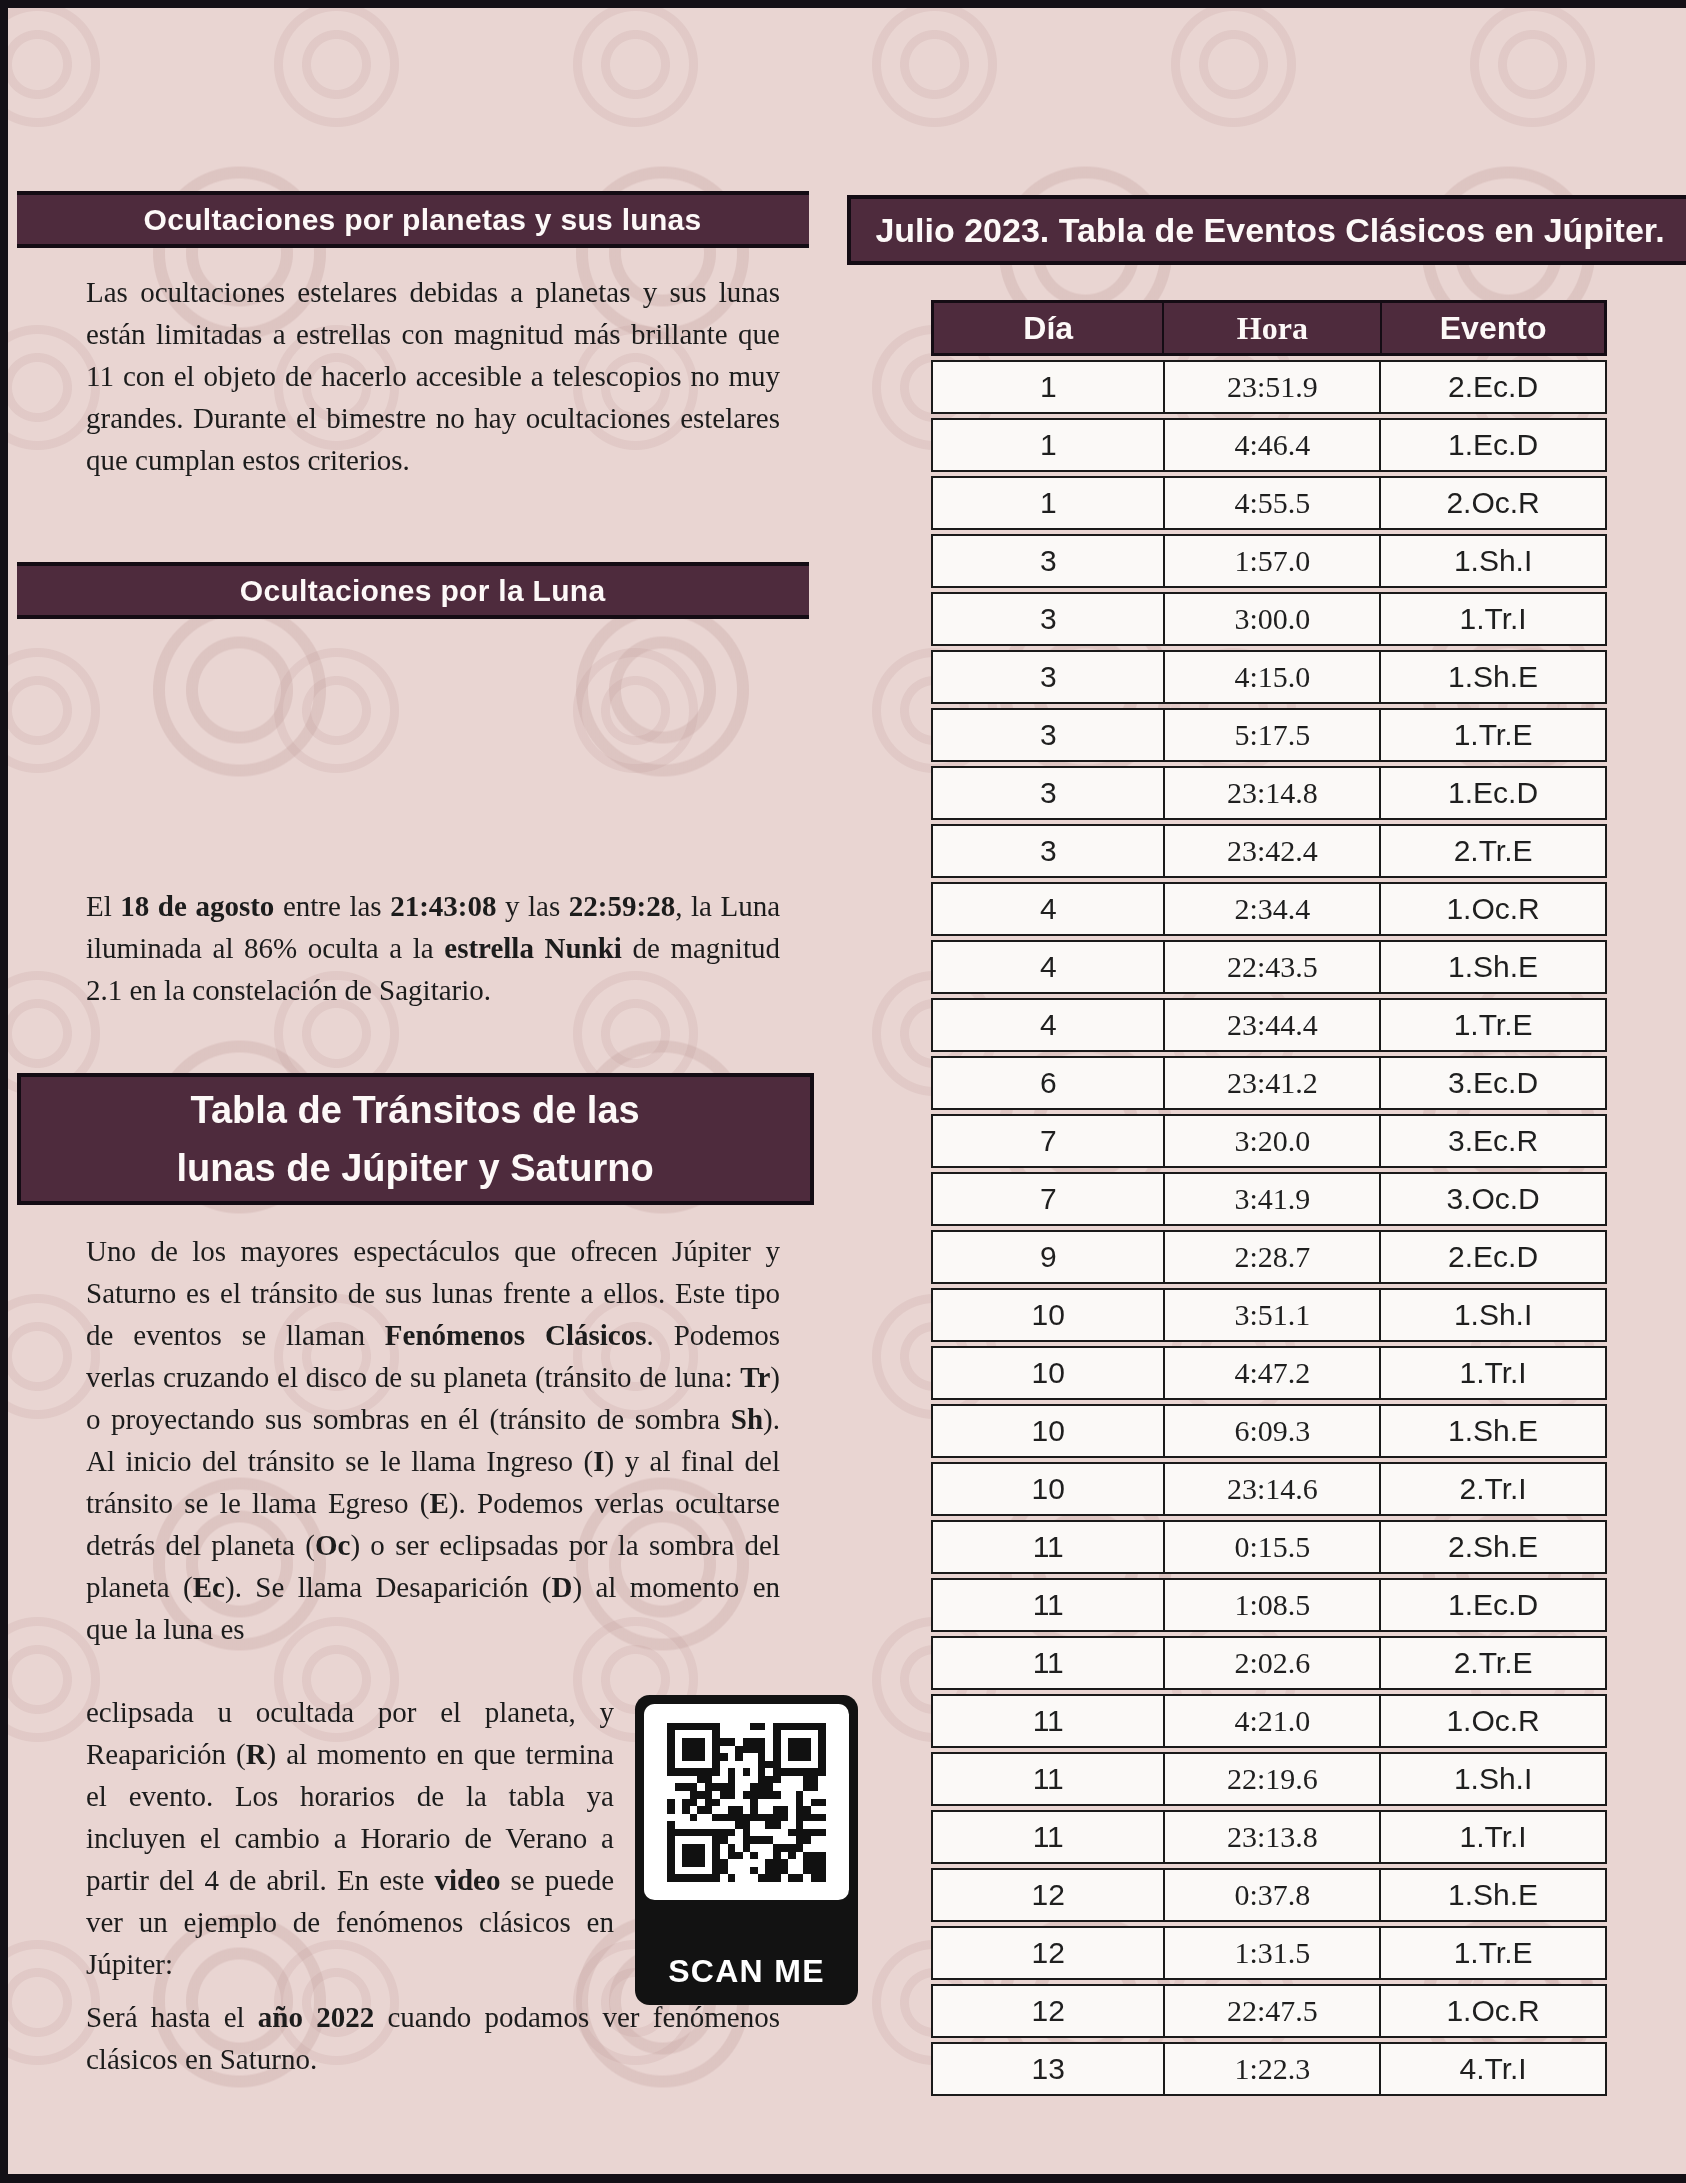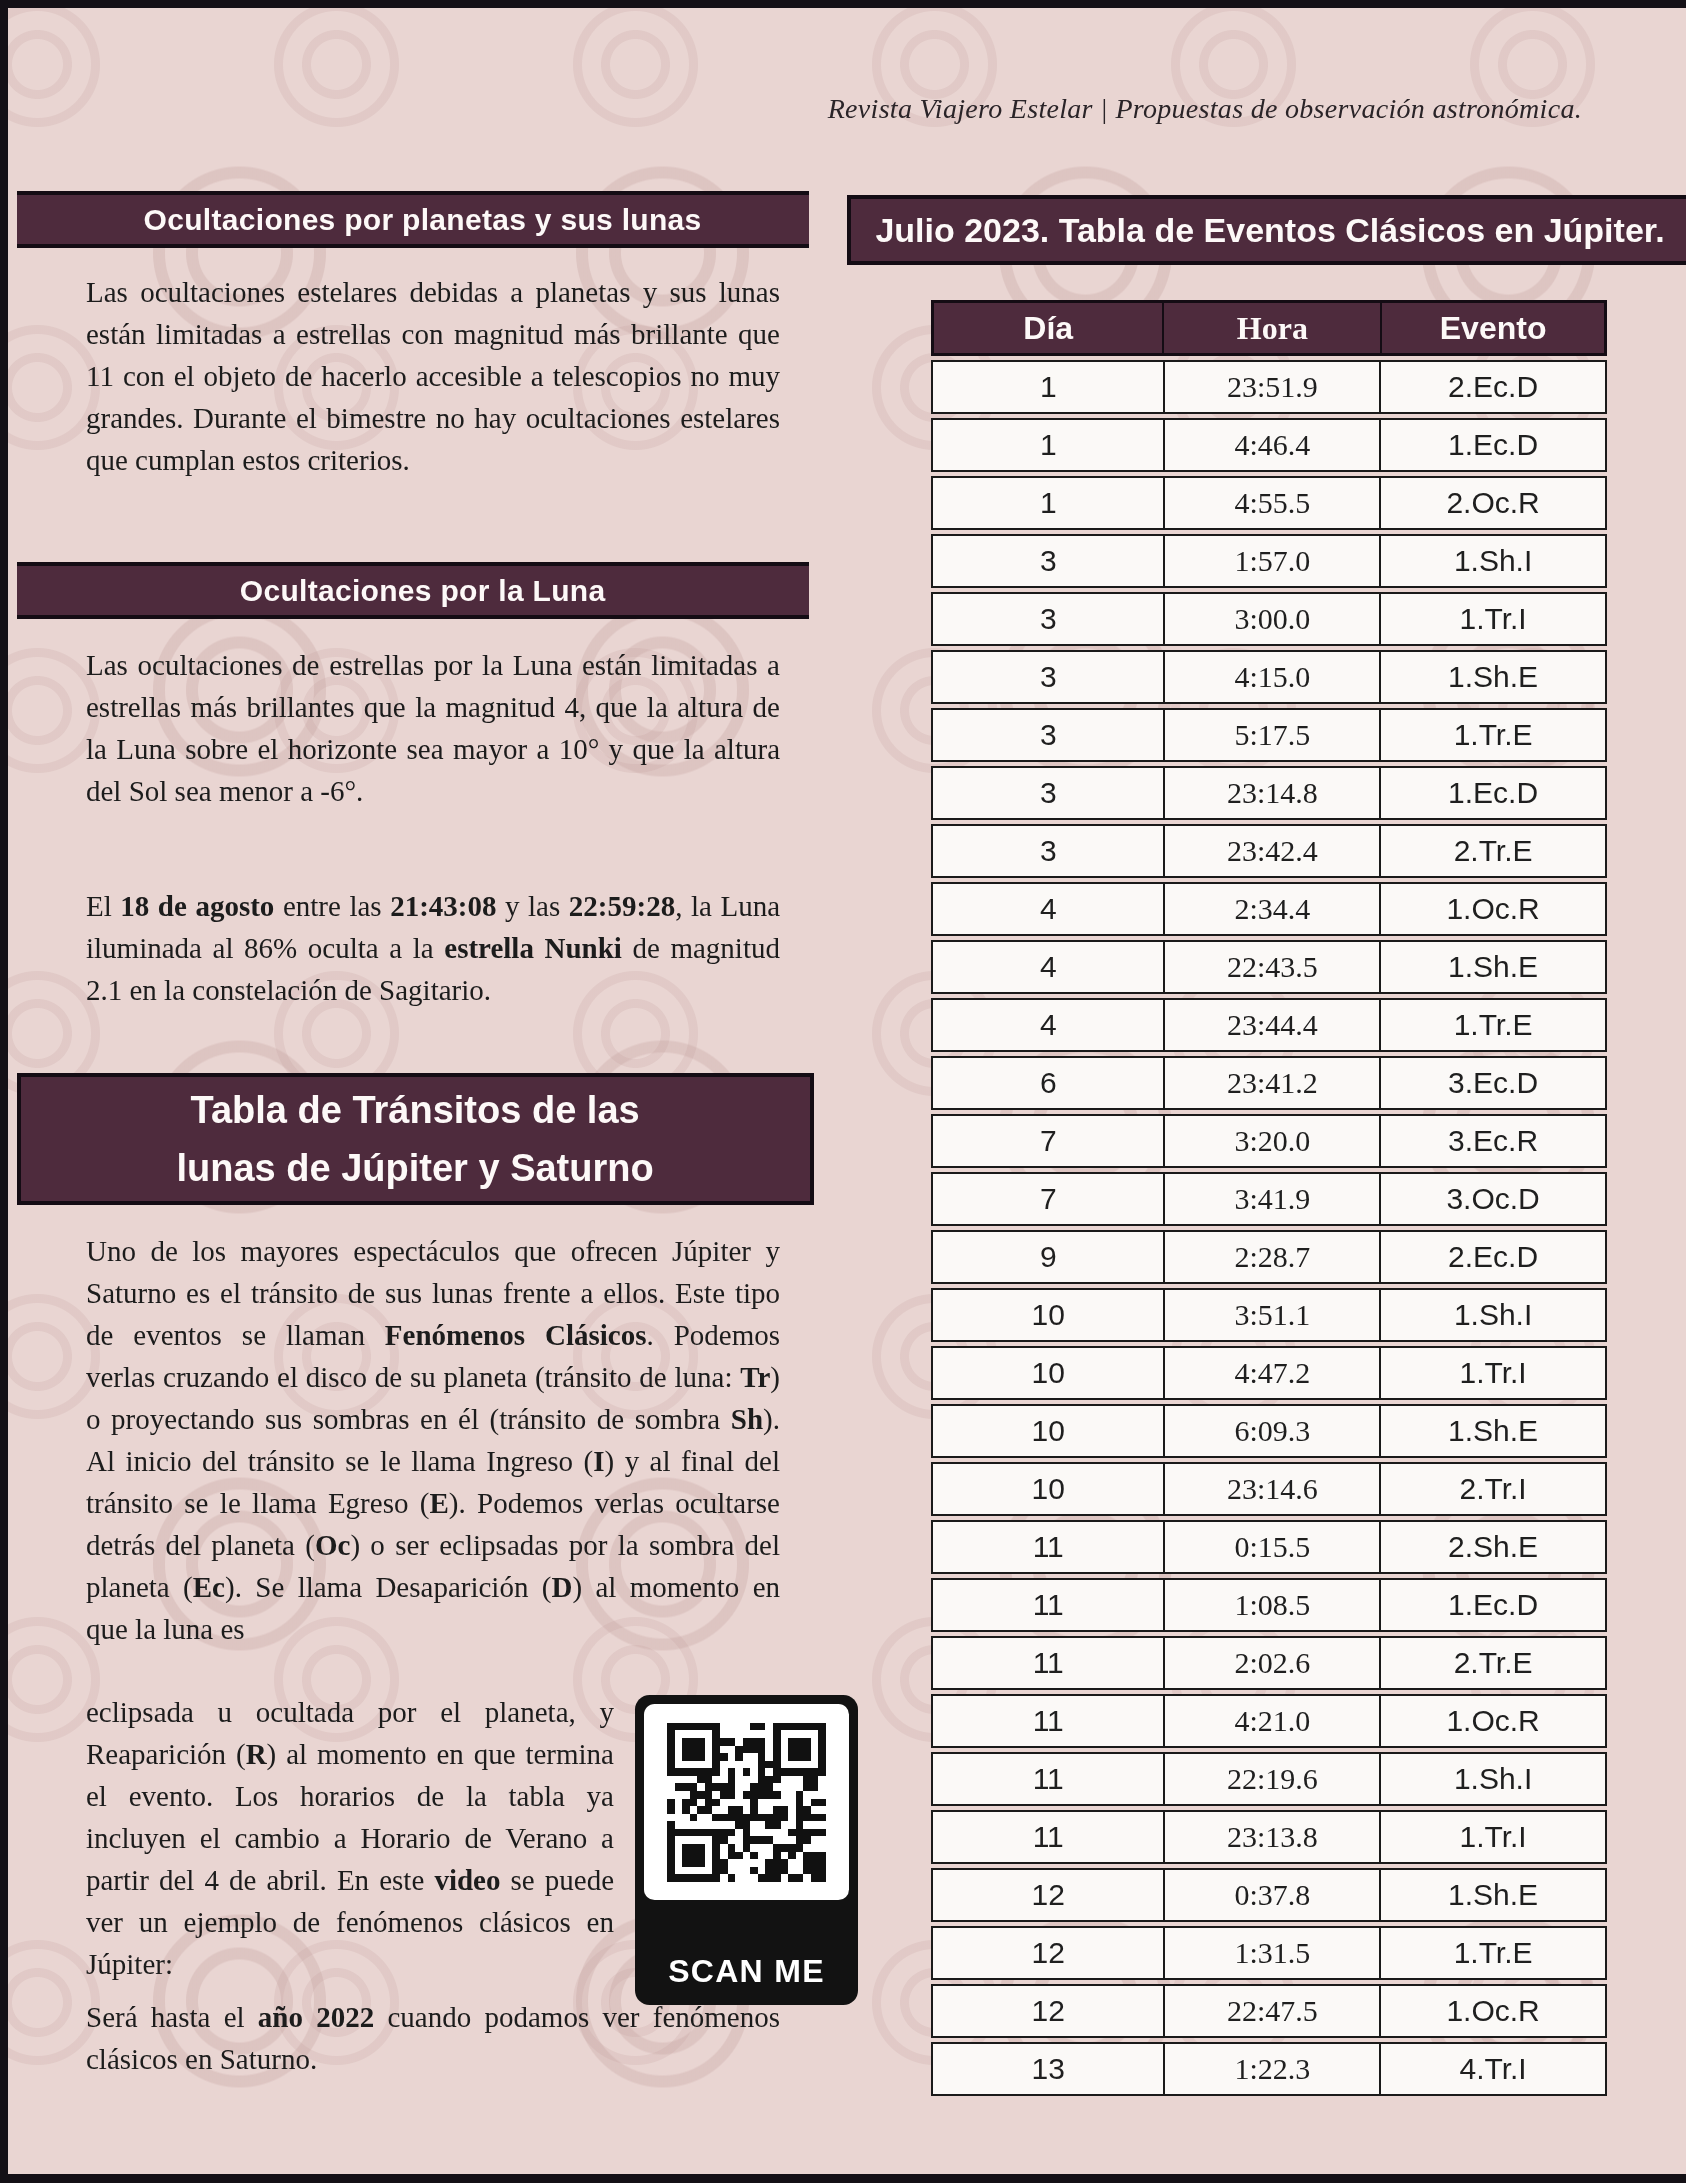--- a/index.html
+++ b/index.html
@@ -118,7 +118,6 @@
 
 <div class="page">
 
-  <div class="layer page-header">Revista Viajero Estelar  |  Propuestas de observación astronómica.</div>
 
   <div class="layer section-bar bar1">
     <span>Ocultaciones por planetas y sus lunas</span>

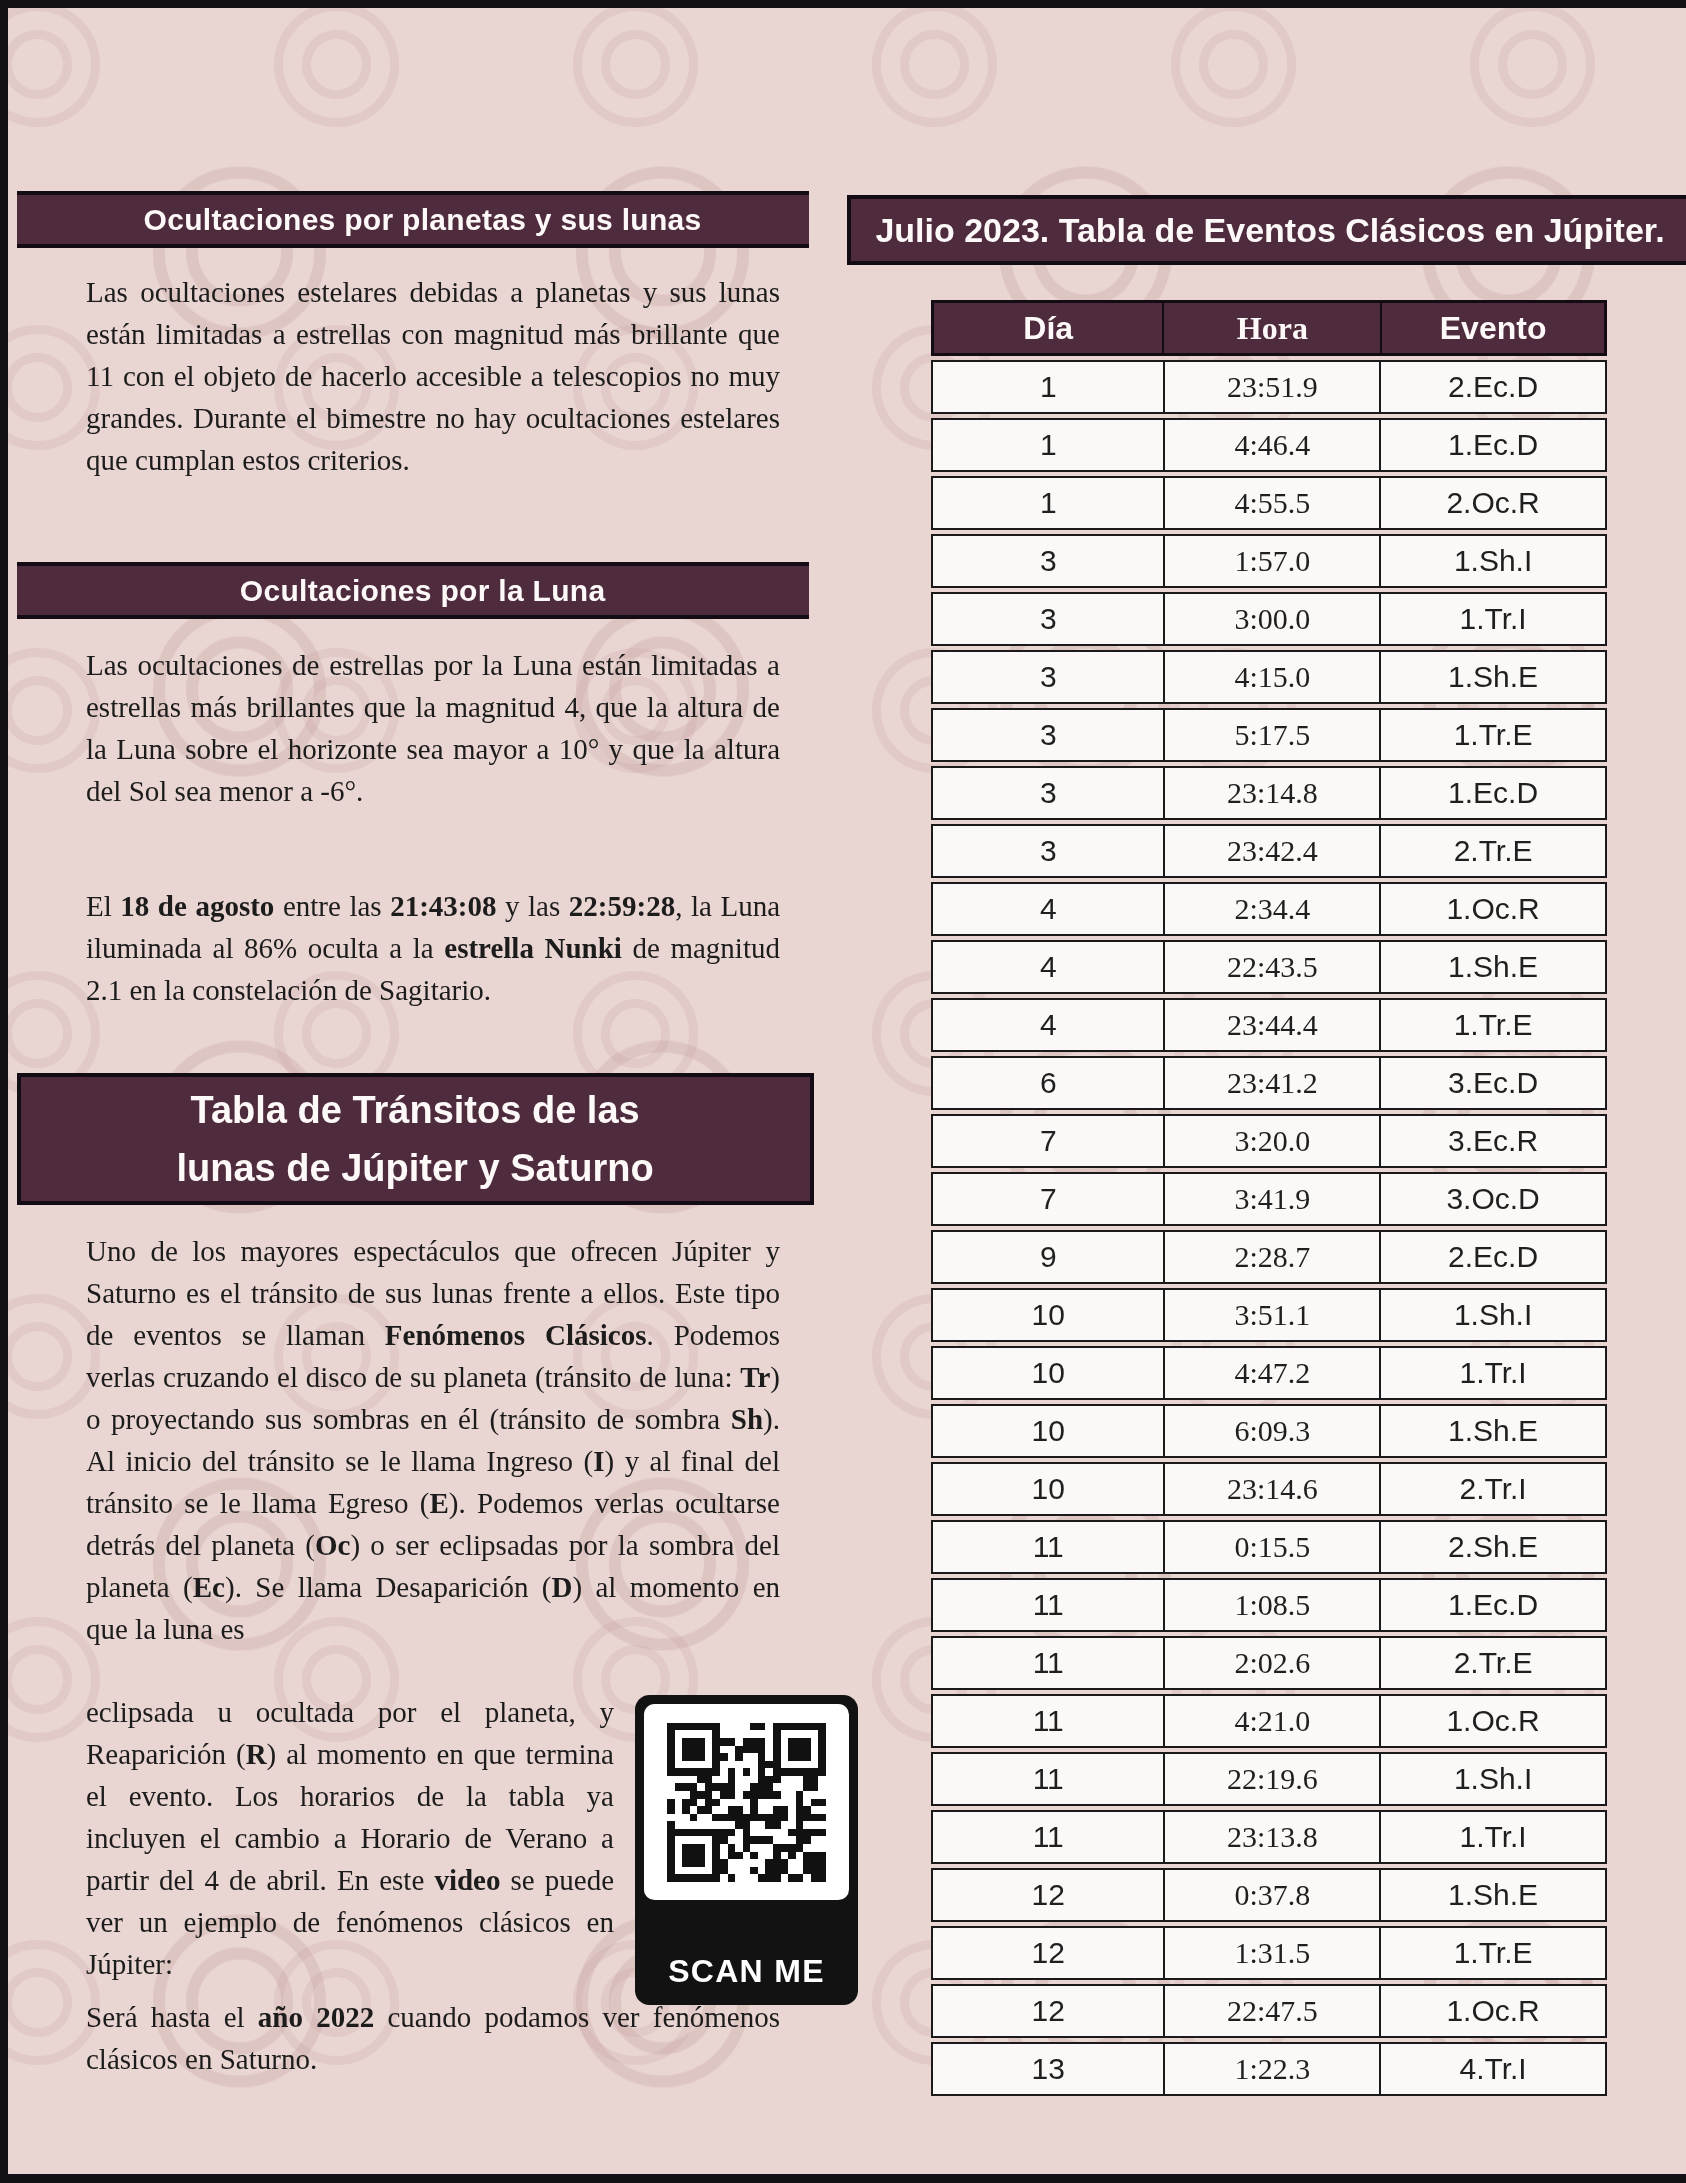--- a/index.html
+++ b/index.html
@@ -127,7 +127,6 @@
   <div class="layer section-bar bar2">
     <span>Ocultaciones por la Luna</span>
   </div>
-  <div class="layer para p2">Las ocultaciones de estrellas por la Luna están limitadas a estrellas más brillantes que la magnitud 4, que la altura de la Luna sobre el horizonte sea mayor a 10° y que la altura del Sol sea menor a -6°.</div>
 
   <div class="layer para p3"><span>El </span><span class="b">18 de agosto</span><span> entre las </span><span class="b">21:43:08</span><span> y las </span><span class="b">22:59:28</span><span>, la Luna iluminada al 86% oculta a la </span><span class="b">estrella Nunki</span><span> de magnitud 2.1 en la constelación de Sagitario.</span></div>
 

